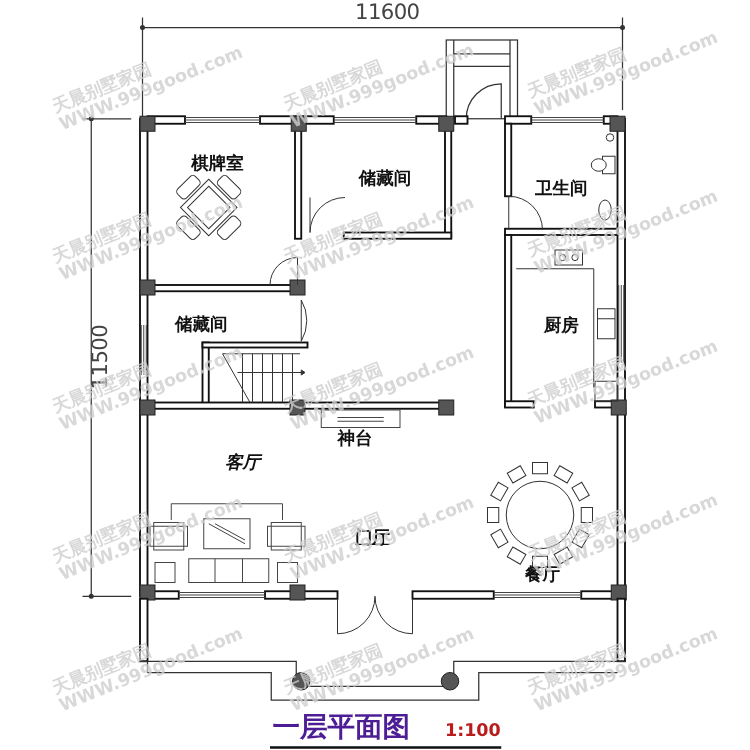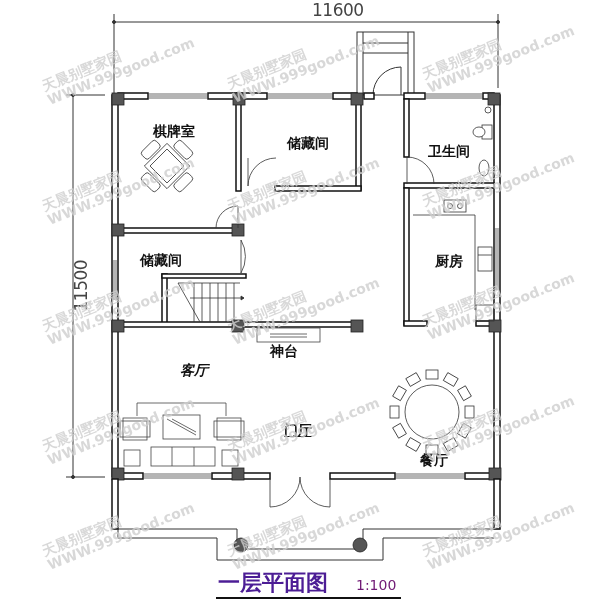--- a/index.html
+++ b/index.html
@@ -236,7 +236,7 @@
   </g>
 </svg>
 
-<div class="dim" style="left:284px; top:2px;margin-left:28px;">11600</div>
+<div class="dim" style="left:284px; top:2px;">11600</div>
 <div class="dim dim-v" style="left:57px; top:279px; width:48px; text-align:center;">11500</div>
 
 <div class="lbl" style="left:153px; top:124px;text-align:right;">棋牌室</div>

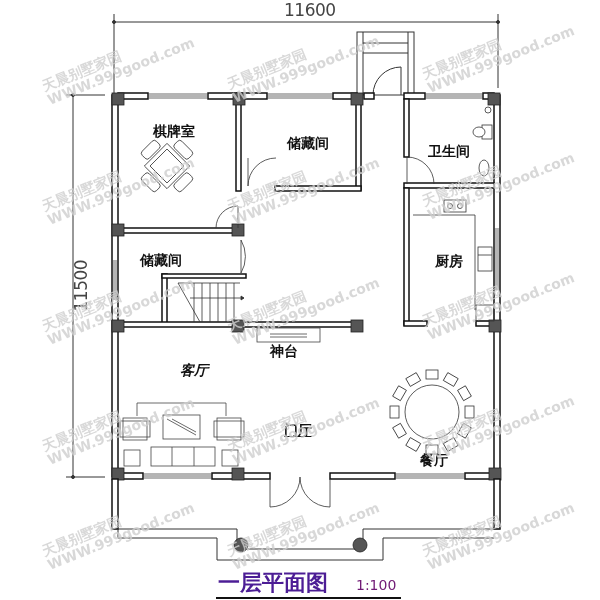--- a/index.html
+++ b/index.html
@@ -9,7 +9,7 @@
   .dim { position: absolute; font-family: "DejaVu Sans", sans-serif; color: #444; font-size: 17px; font-weight: normal; line-height: 1; letter-spacing: -0.5px; }
   .dim-v { transform: rotate(-90deg); transform-origin: center center; }
   .title { position: absolute; left: 218px; top: 572px; font-family: "DejaVu Sans", sans-serif; font-weight: bold; font-size: 22px; color: #4c1d95; line-height: 1; white-space: nowrap; }
-  .scale { position: absolute; left: 356px; top: 578px; font-family: "DejaVu Sans", sans-serif; font-weight: normal; font-size: 14px; color: #701a75; line-height: 1; }
+  .scale { position: absolute; left: 356px; top: 578px; font-family: "DejaVu Sans", sans-serif; font-weight: bold; font-size: 14px; color: #b91c1c; line-height: 1; }
   .wm { position: absolute; color: #cfcfcf; font-family: "DejaVu Sans", sans-serif; font-size: 14px; font-weight: bold; transform: rotate(-22deg); transform-origin: left top; white-space: nowrap; line-height: 1.05; opacity: 0.8; pointer-events: none; }
 </style>
 </head>

